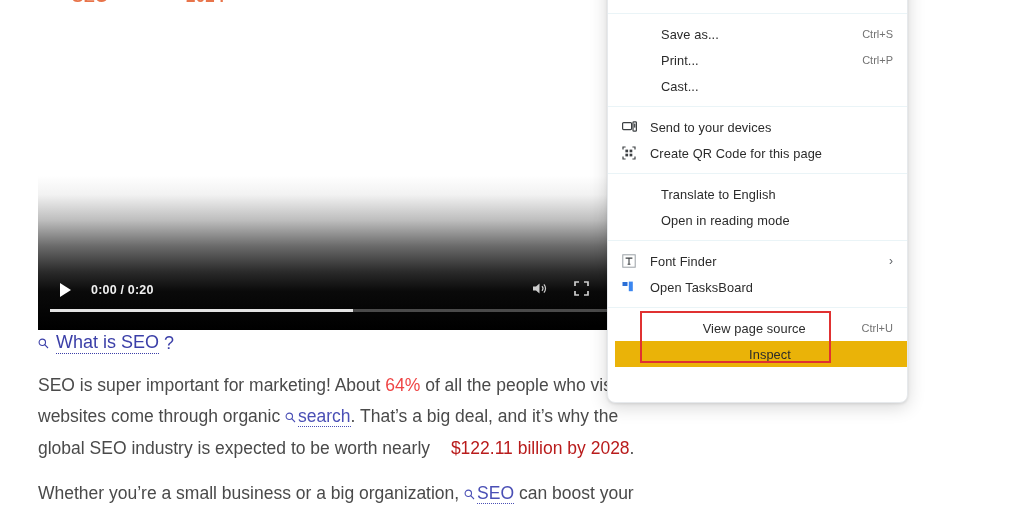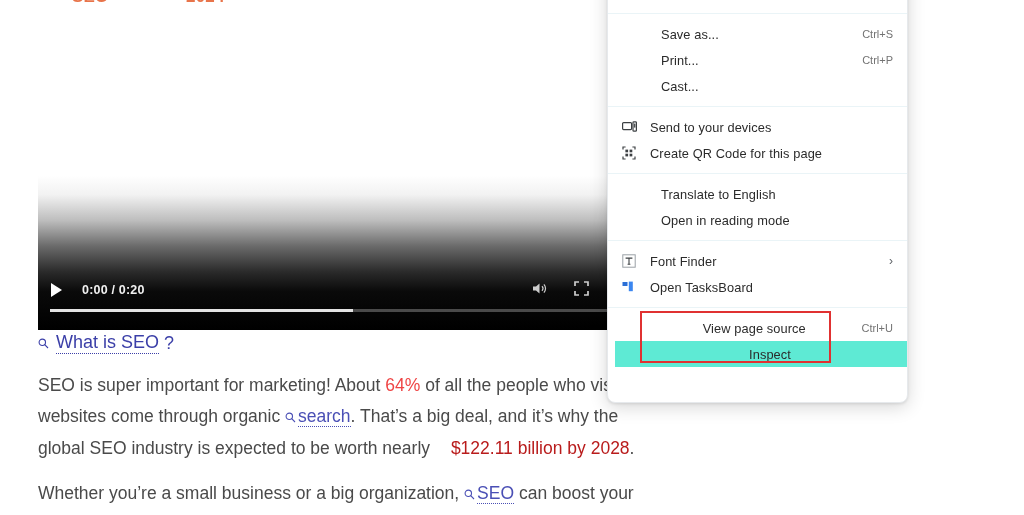--- a/index.html
+++ b/index.html
@@ -38,7 +38,7 @@
     position: absolute; left: 0; right: 0; bottom: 0; height: 60px;
   }
   .vc-row {
-    position: absolute; left: 7px; right: 0; top: 6px; height: 28px;
+    position: absolute; left: 16px; right: 0; top: 6px; height: 28px;
     display: flex; align-items: center; padding: 0 0;
   }
   .vc-play {

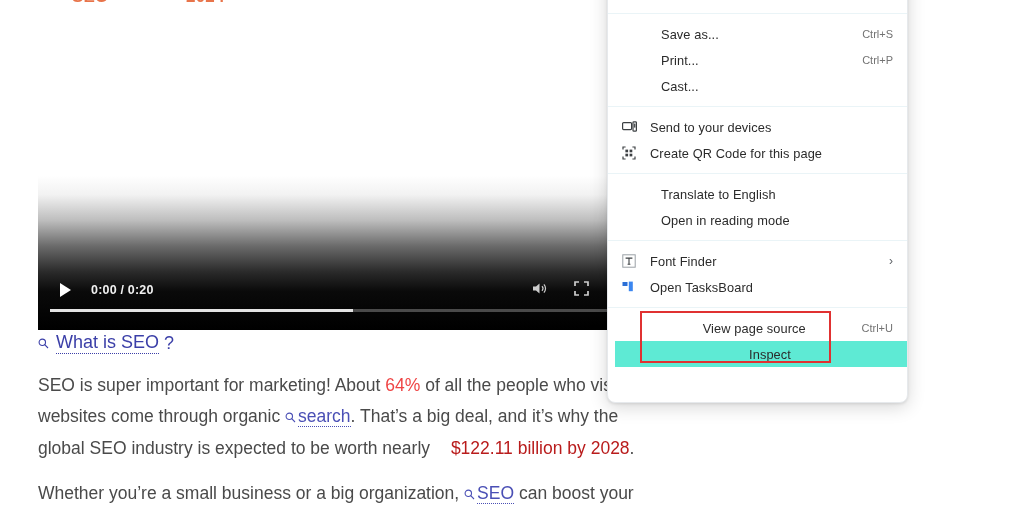--- a/index.html
+++ b/index.html
@@ -117,7 +117,7 @@
     position: relative;
     text-align: center;
   }
-  .hl-group .ctx-item.hovered { background: #5eead4; }
+  .hl-group .ctx-item.hovered { background: #eab308; }
   .red-box {
     position: absolute; left: 32px; top: -4px; width: 191px; height: 52px;
     border: 2px solid #e03131; pointer-events: none; z-index: 5;

